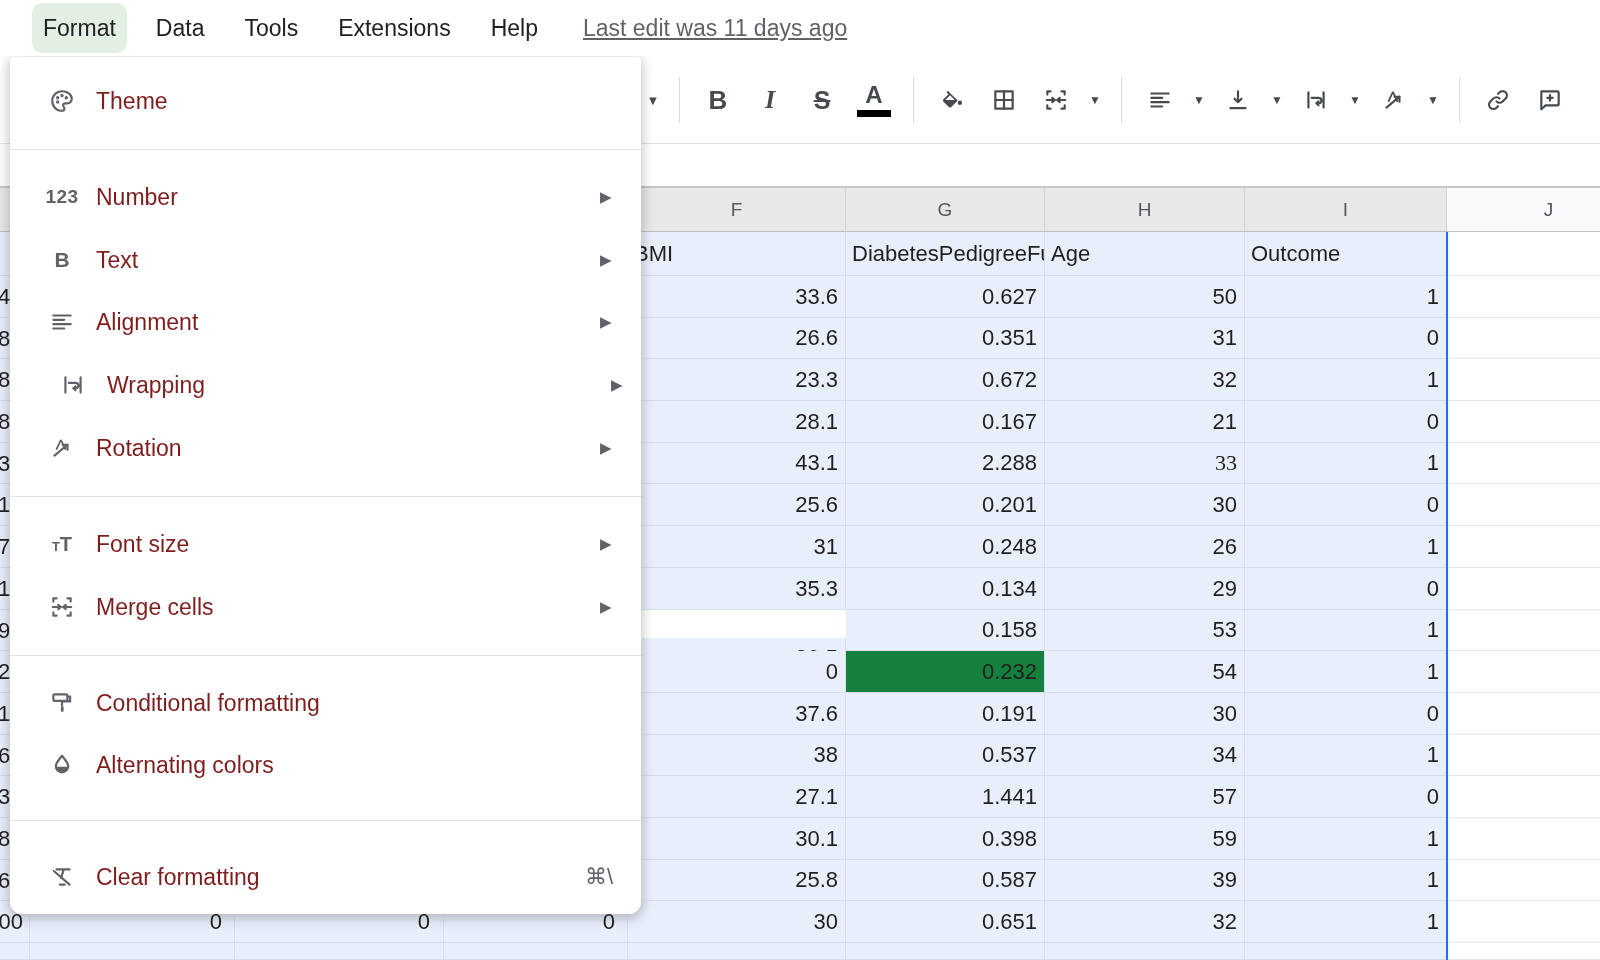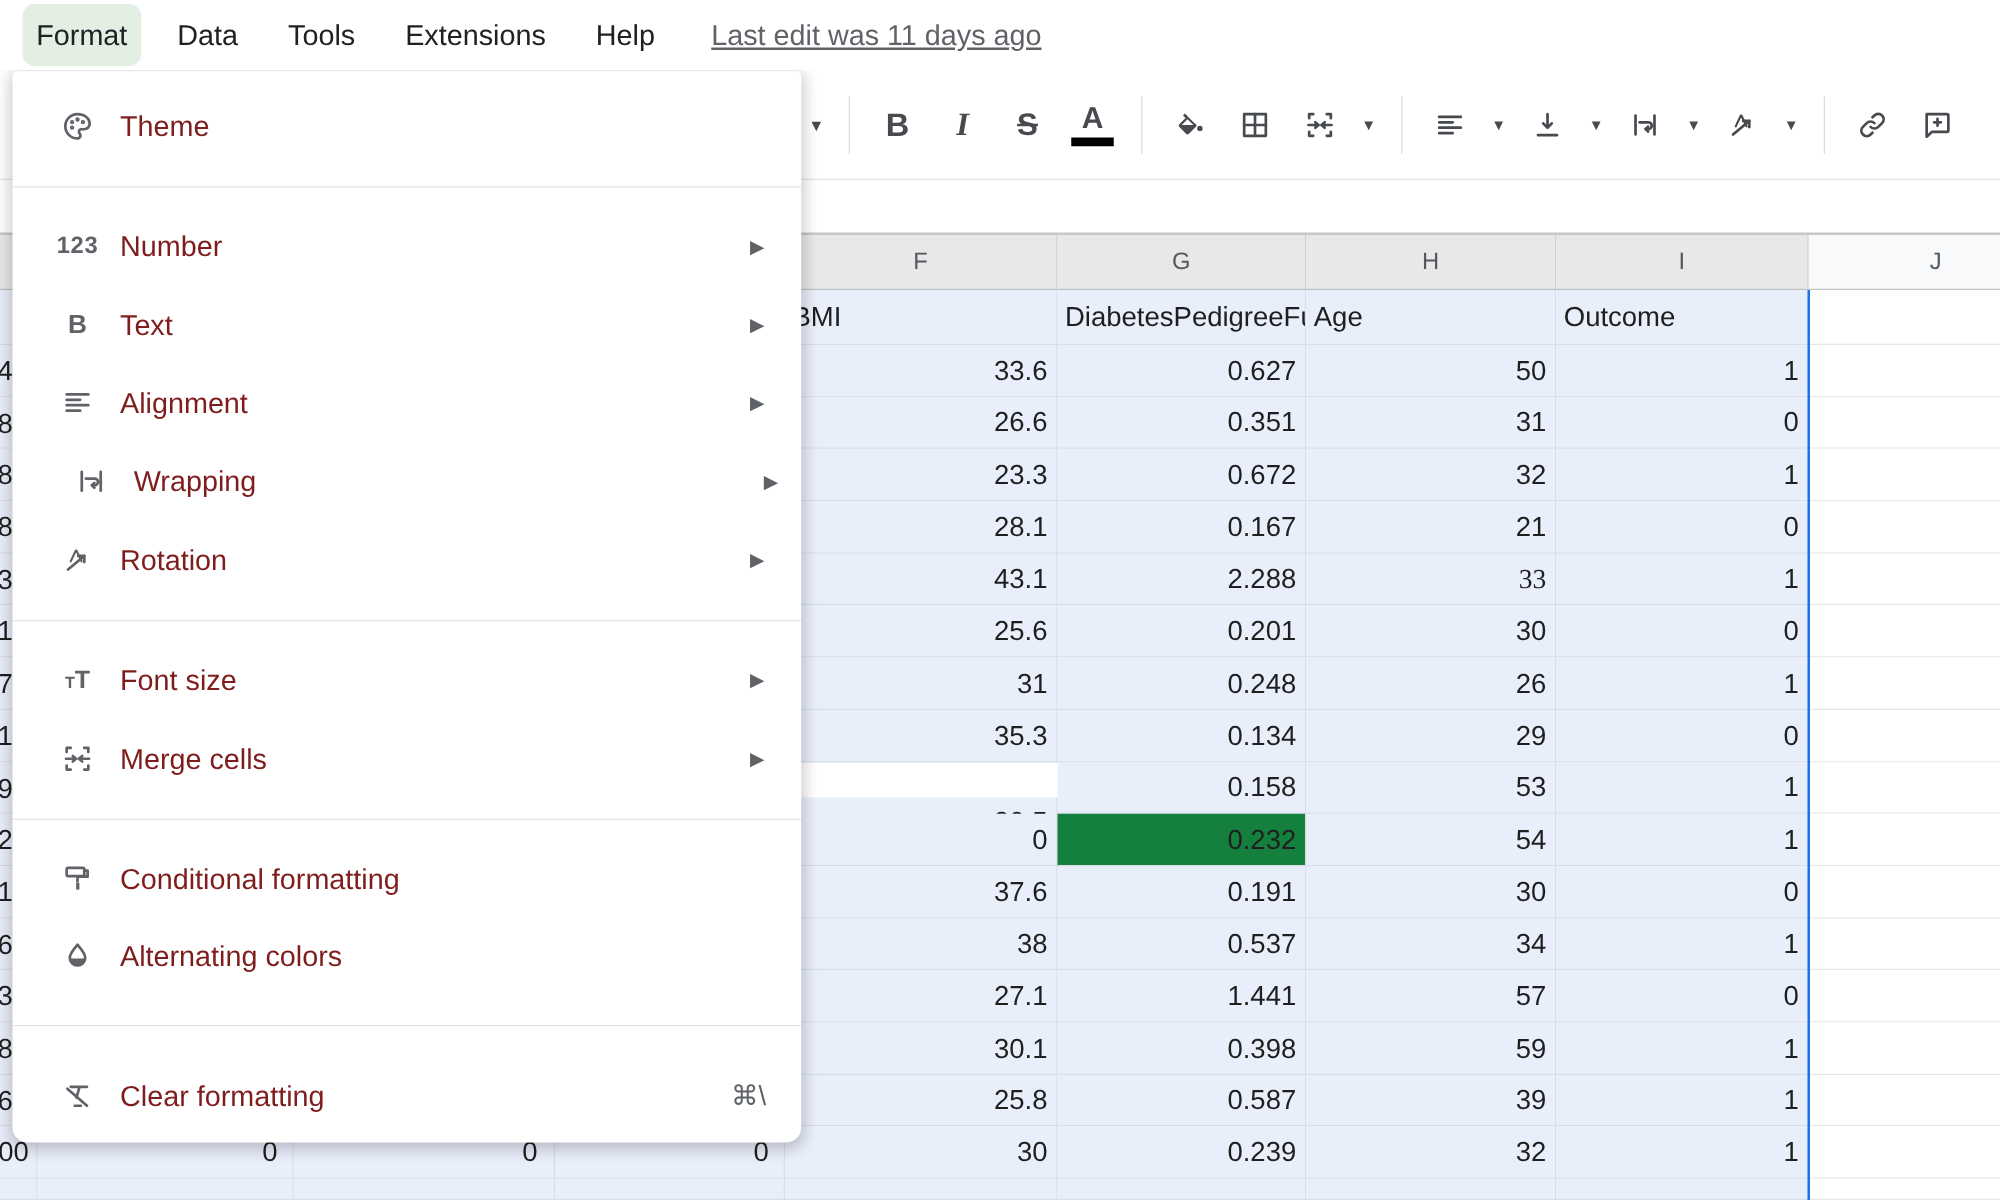--- a/index.html
+++ b/index.html
@@ -7,7 +7,7 @@
          font-family:"Liberation Sans","DejaVu Sans",sans-serif;color:#1f1f1f;}
   .abs{position:absolute;}
   
-  #menubar{position:absolute;left:0;top:0;width:1600px;height:56px;background:#fff;display:flex;align-items:center;padding-left:18px;box-sizing:border-box;z-index:40;}
+  #menubar{position:absolute;left:0;top:0;width:1600px;height:56px;background:#fff;display:flex;align-items:center;padding-left:32px;box-sizing:border-box;z-index:40;}
   .mb-item{font-size:23px;font-weight:500;color:#202124;padding:0 11px;margin-right:18px;height:50px;display:flex;align-items:center;border-radius:10px;cursor:default;}
   .mb-item.active{background:#e4efe3;}
   #last-edit{font-size:23px;color:#5f6368;text-decoration:underline;margin-left:16px;white-space:nowrap;}

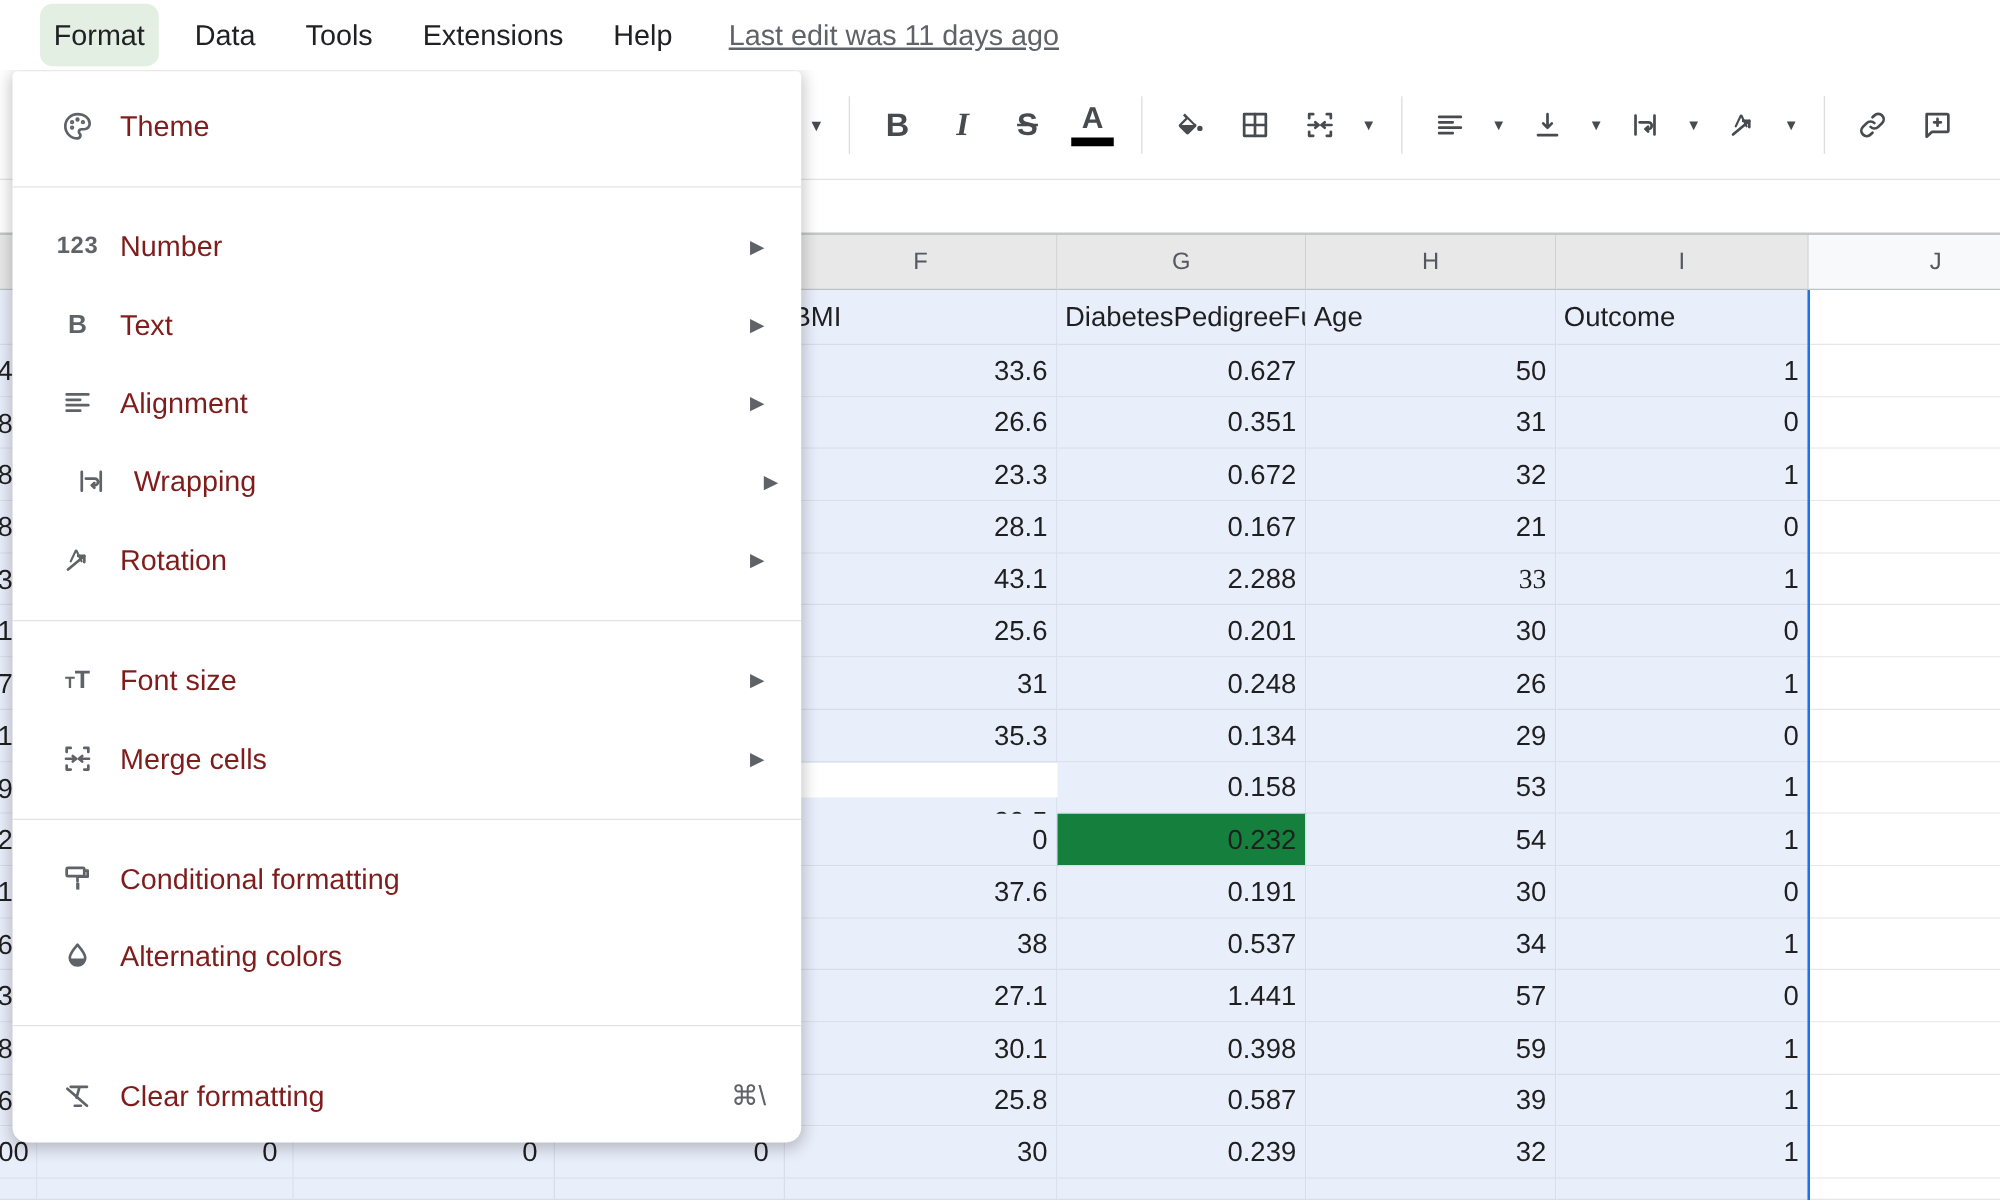--- a/index.html
+++ b/index.html
@@ -340,7 +340,7 @@
       <div class="cell num" style="left: 235px; top: 901px; width: 209px; height: 42px; background: rgb(233, 238, 251); border-right: 1px solid rgb(215, 221, 233); border-bottom: 1px solid rgb(215, 221, 233); padding-right: 13px;">0</div>
       <div class="cell num" style="left: 444px; top: 901px; width: 184px; height: 42px; background: rgb(233, 238, 251); border-right: 1px solid rgb(215, 221, 233); border-bottom: 1px solid rgb(215, 221, 233); padding-right: 12px;">0</div>
       <div class="cell num" style="left: 628px; top: 901px; width: 218px; height: 42px; background: rgb(233, 238, 251); border-right: 1px solid rgb(215, 221, 233); border-bottom: 1px solid rgb(215, 221, 233);">30</div>
-      <div class="cell num" style="left: 846px; top: 901px; width: 199px; height: 42px; background: rgb(233, 238, 251); border-right: 1px solid rgb(215, 221, 233); border-bottom: 1px solid rgb(215, 221, 233);">0.239</div>
+      <div class="cell num" style="left: 846px; top: 901px; width: 199px; height: 42px; background: rgb(233, 238, 251); border-right: 1px solid rgb(215, 221, 233); border-bottom: 1px solid rgb(215, 221, 233);">0.651</div>
       <div class="cell num" style="left: 1045px; top: 901px; width: 200px; height: 42px; background: rgb(233, 238, 251); border-right: 1px solid rgb(215, 221, 233); border-bottom: 1px solid rgb(215, 221, 233);">32</div>
       <div class="cell num" style="left: 1245px; top: 901px; width: 202px; height: 42px; background: rgb(233, 238, 251); border-right: 1px solid rgb(215, 221, 233); border-bottom: 1px solid rgb(215, 221, 233);">1</div>
       <div class="cell num" style="left: 1447px; top: 901px; width: 204px; height: 42px; background: rgb(255, 255, 255); border-right: none; border-bottom: 1px solid rgb(230, 230, 230);"></div>

